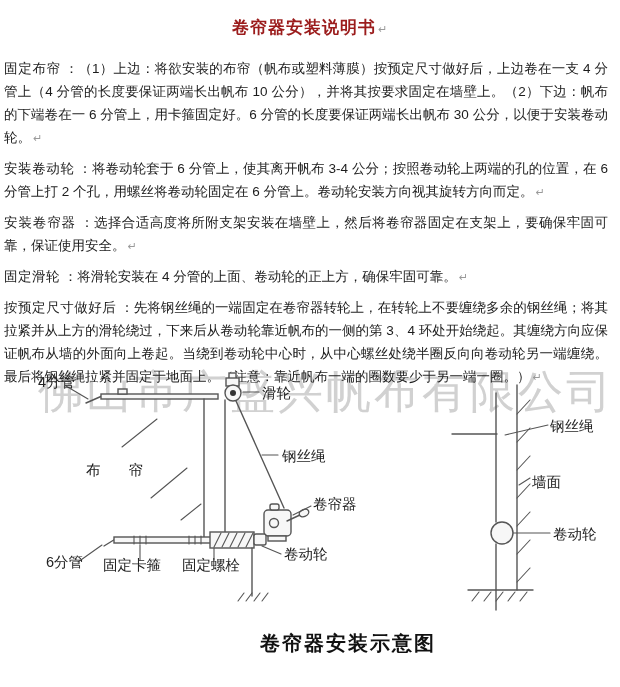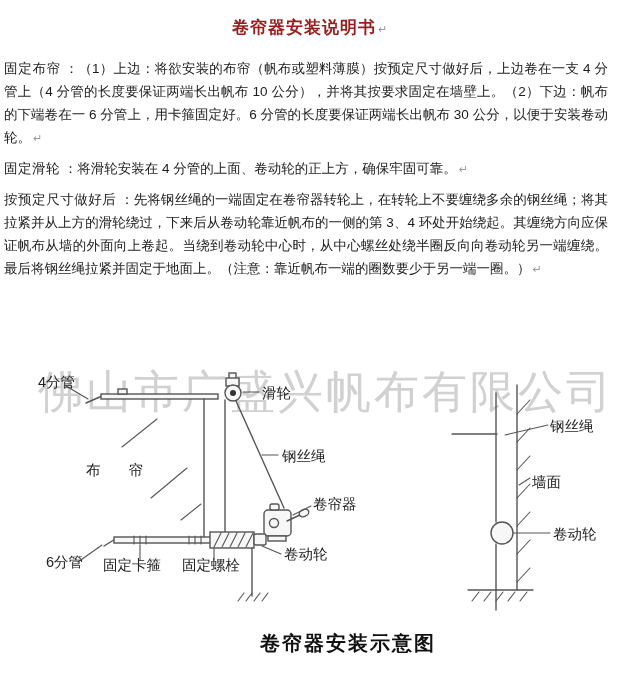--- a/index.html
+++ b/index.html
@@ -68,6 +68,7 @@
 
   <div id="body-text">
     <p class="para"><span class="lead">固定布帘</span><span> ：（1）上边：将欲安装的布帘（帆布或塑料薄膜）按预定尺寸做好后，上边卷在一支 4 分管上（4 分管的长度要保证两端长出帆布 10 公分），并将其按要求固定在墙壁上。（2）下边：帆布的下端卷在一 6 分管上，用卡箍固定好。6 分管的长度要保证两端长出帆布 30 公分，以便于安装卷动轮。</span><span class="pmark">↵</span></p>
+    <p class="para"><span class="lead">安装卷动轮</span><span> ：将卷动轮套于 6 分管上，使其离开帆布 3-4 公分；按照卷动轮上两端的孔的位置，在 6 分管上打 2 个孔，用螺丝将卷动轮固定在 6 分管上。卷动轮安装方向视其旋转方向而定。</span><span class="pmark">↵</span></p>
     <p class="para"><span class="lead">固定滑轮</span><span> ：将滑轮安装在 4 分管的上面、卷动轮的正上方，确保牢固可靠。</span><span class="pmark">↵</span></p>
     <p class="para"><span class="lead">按预定尺寸做好后</span><span> ：先将钢丝绳的一端固定在卷帘器转轮上，在转轮上不要缠绕多余的钢丝绳；将其拉紧并从上方的滑轮绕过，下来后从卷动轮靠近帆布的一侧的第 3、4 环处开始绕起。其缠绕方向应保证帆布从墙的外面向上卷起。当绕到卷动轮中心时，从中心螺丝处绕半圈反向向卷动轮另一端缠绕。最后将钢丝绳拉紧并固定于地面上。（注意：靠近帆布一端的圈数要少于另一端一圈。）</span><span class="pmark">↵</span></p>
   </div>

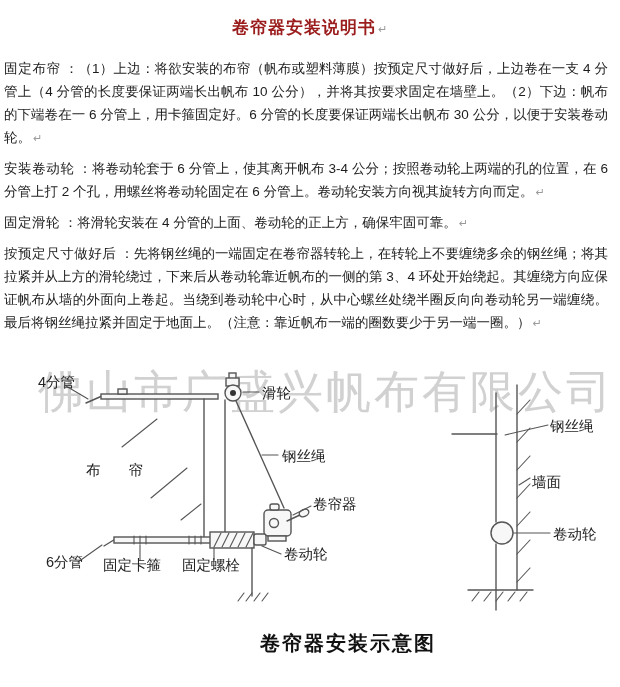--- a/index.html
+++ b/index.html
@@ -69,6 +69,7 @@
   <div id="body-text">
     <p class="para"><span class="lead">固定布帘</span><span> ：（1）上边：将欲安装的布帘（帆布或塑料薄膜）按预定尺寸做好后，上边卷在一支 4 分管上（4 分管的长度要保证两端长出帆布 10 公分），并将其按要求固定在墙壁上。（2）下边：帆布的下端卷在一 6 分管上，用卡箍固定好。6 分管的长度要保证两端长出帆布 30 公分，以便于安装卷动轮。</span><span class="pmark">↵</span></p>
     <p class="para"><span class="lead">安装卷动轮</span><span> ：将卷动轮套于 6 分管上，使其离开帆布 3-4 公分；按照卷动轮上两端的孔的位置，在 6 分管上打 2 个孔，用螺丝将卷动轮固定在 6 分管上。卷动轮安装方向视其旋转方向而定。</span><span class="pmark">↵</span></p>
+    <p class="para"><span class="lead">安装卷帘器</span><span> ：选择合适高度将所附支架安装在墙壁上，然后将卷帘器固定在支架上，要确保牢固可靠，保证使用安全。</span><span class="pmark">↵</span></p>
     <p class="para"><span class="lead">固定滑轮</span><span> ：将滑轮安装在 4 分管的上面、卷动轮的正上方，确保牢固可靠。</span><span class="pmark">↵</span></p>
     <p class="para"><span class="lead">按预定尺寸做好后</span><span> ：先将钢丝绳的一端固定在卷帘器转轮上，在转轮上不要缠绕多余的钢丝绳；将其拉紧并从上方的滑轮绕过，下来后从卷动轮靠近帆布的一侧的第 3、4 环处开始绕起。其缠绕方向应保证帆布从墙的外面向上卷起。当绕到卷动轮中心时，从中心螺丝处绕半圈反向向卷动轮另一端缠绕。最后将钢丝绳拉紧并固定于地面上。（注意：靠近帆布一端的圈数要少于另一端一圈。）</span><span class="pmark">↵</span></p>
   </div>

